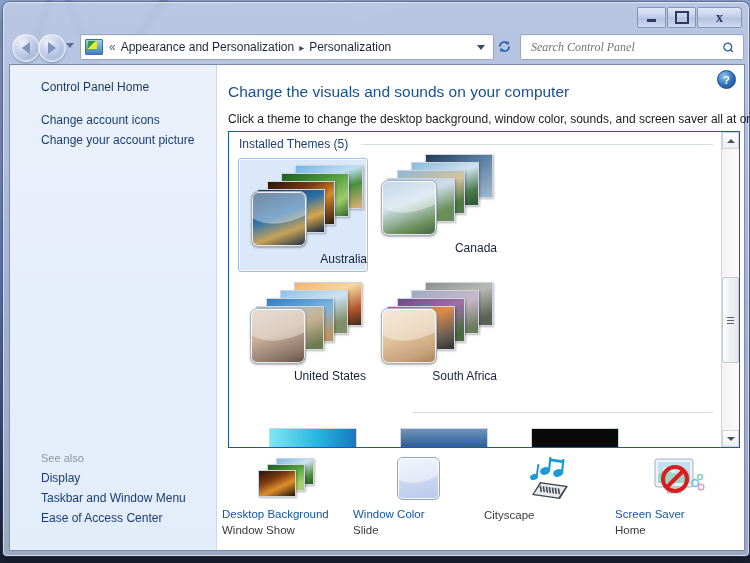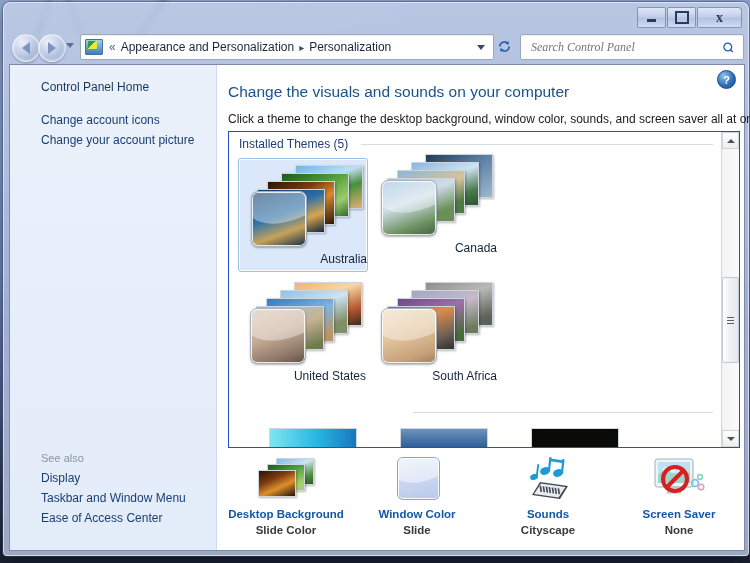--- a/index.html
+++ b/index.html
@@ -182,7 +182,7 @@
 
   
   #settings { position:absolute; left:0; top:390px; width:100%; height:92px; }
-  .setting { position:absolute; width:128px; text-align:center;font-weight:bold; }
+  .setting { position:absolute; width:128px; text-align:left; }
   .setting .ico { height:48px; position:relative; margin:0 auto 4px auto; width:60px; }
   .setting .s-title { font-size:11.5px; color:#1457a8; line-height:15px; }
   .setting .s-val { font-size:11.5px; color:#3a3a3a; line-height:17px; }

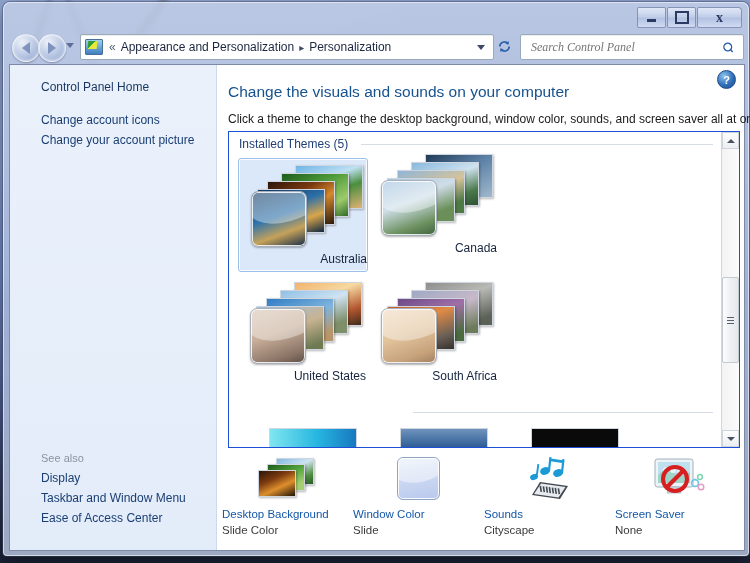--- a/index.html
+++ b/index.html
@@ -390,7 +390,6 @@
               </g>
             </svg>
           </div>
-          <div class="s-title">Sounds</div>
           <div class="s-val">Cityscape</div>
         </div>
 

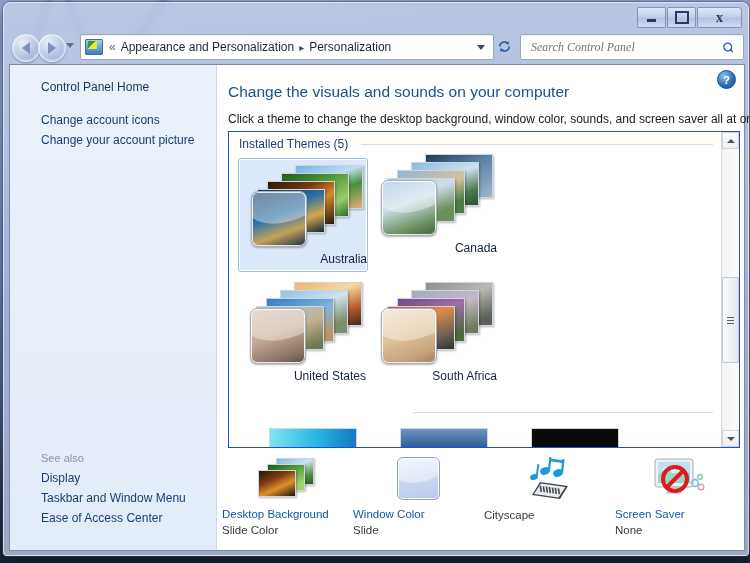--- a/index.html
+++ b/index.html
@@ -348,7 +348,7 @@
             <div class="ph" style="left:2px;top:15px;width:36px;height:25px;background:linear-gradient(155deg,#2a1408 0%,#7d3b10 35%,#dd8f2c 62%,#1f1309 100%);"></div>
           </div>
           <div class="s-title">Desktop Background</div>
-          <div class="s-val">Slide Color</div>
+          <div class="s-val">Window Show</div>
         </div>
 
         <div class="setting" style="left:136px;">

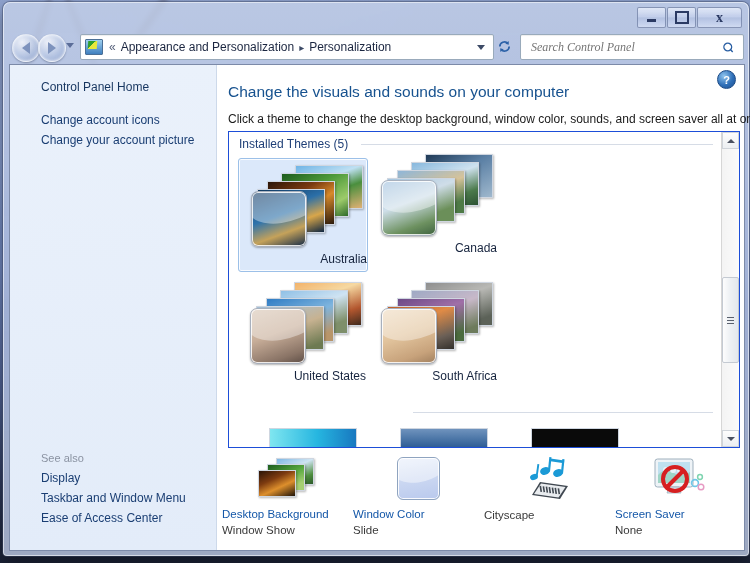--- a/index.html
+++ b/index.html
@@ -411,7 +411,7 @@
             </svg>
           </div>
           <div class="s-title">Screen Saver</div>
-          <div class="s-val">None</div>
+          <div class="s-val">Home</div>
         </div>
 
       </div>

